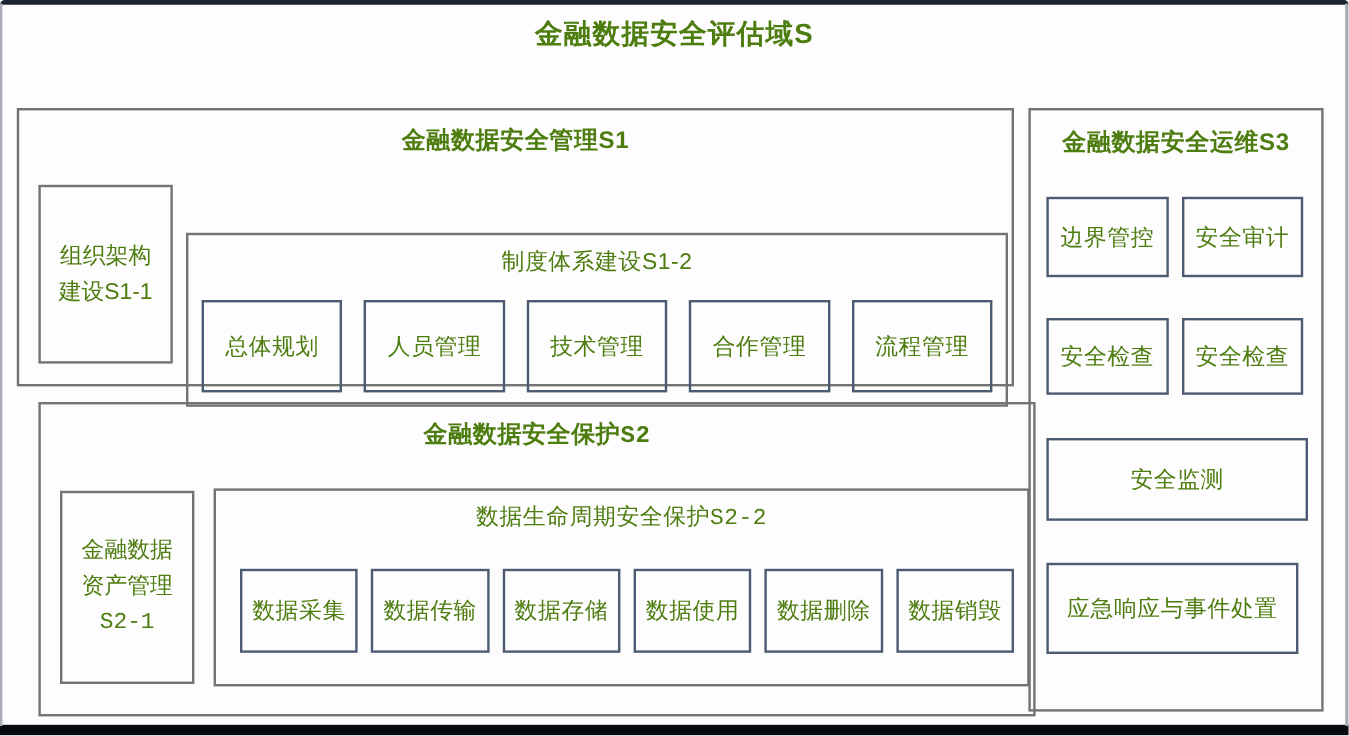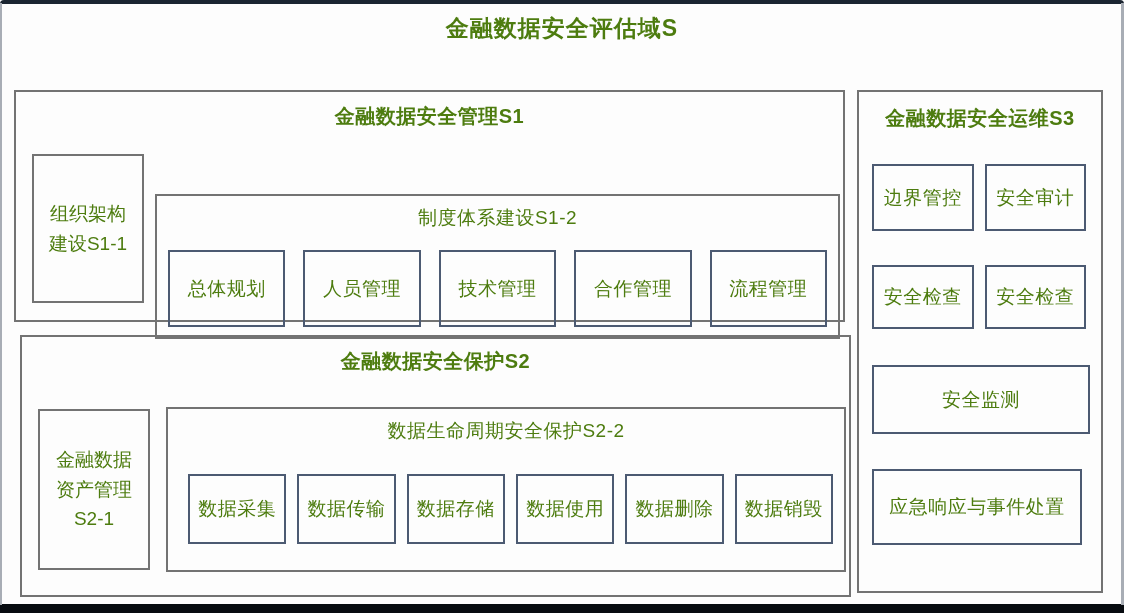--- a/index.html
+++ b/index.html
@@ -50,7 +50,7 @@
   #s1-2-row { left:11px; right:11px; top:54px; height:77px; gap:18px; }
 
   
-  #s2 { left:20px; top:335px; width:831px; height:262px; }
+  #s2 { left:32px; top:335px; width:831px; height:262px;font-family:Liberation Mono, monospace; }
   #s2-1 { left:16px; top:72px; width:112px; height:161px; }
   #s2-2 { left:144px; top:70px; width:680px; height:165px; }
   #s2-2-row { left:20px; right:11px; top:65px; height:70px; gap:11px; }

